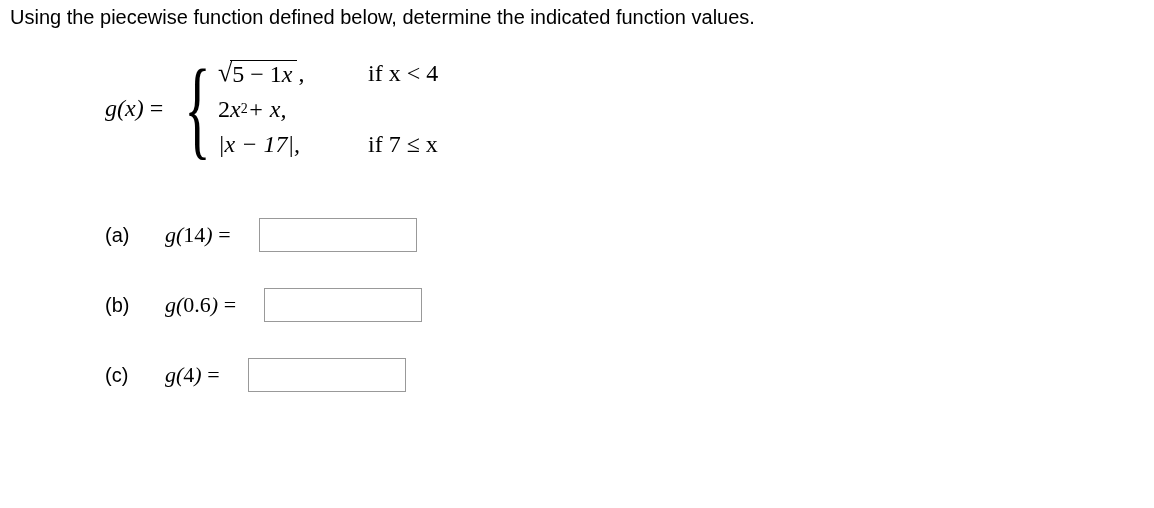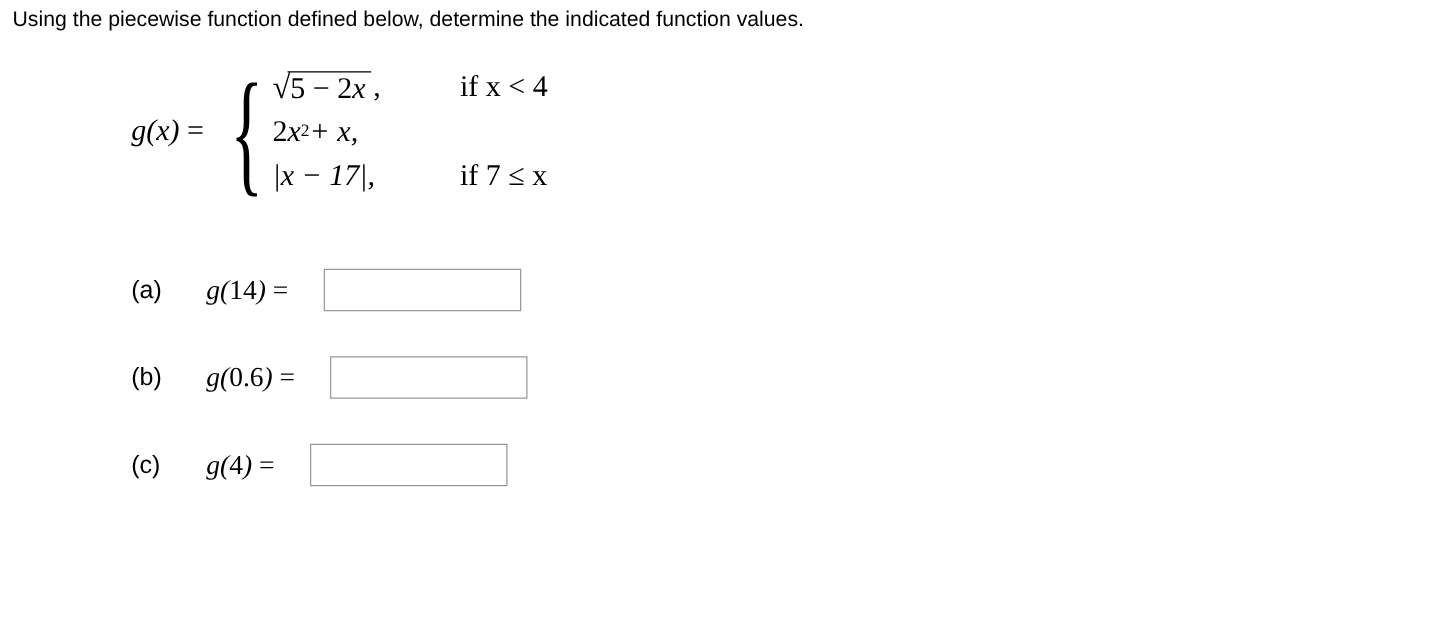--- a/index.html
+++ b/index.html
@@ -12,7 +12,7 @@
     box-sizing: border-box;
   }
   .instruction {
-    font-size: 17px;
+    font-size: 20px;
     margin-bottom: 30px;
   }
   .definition {

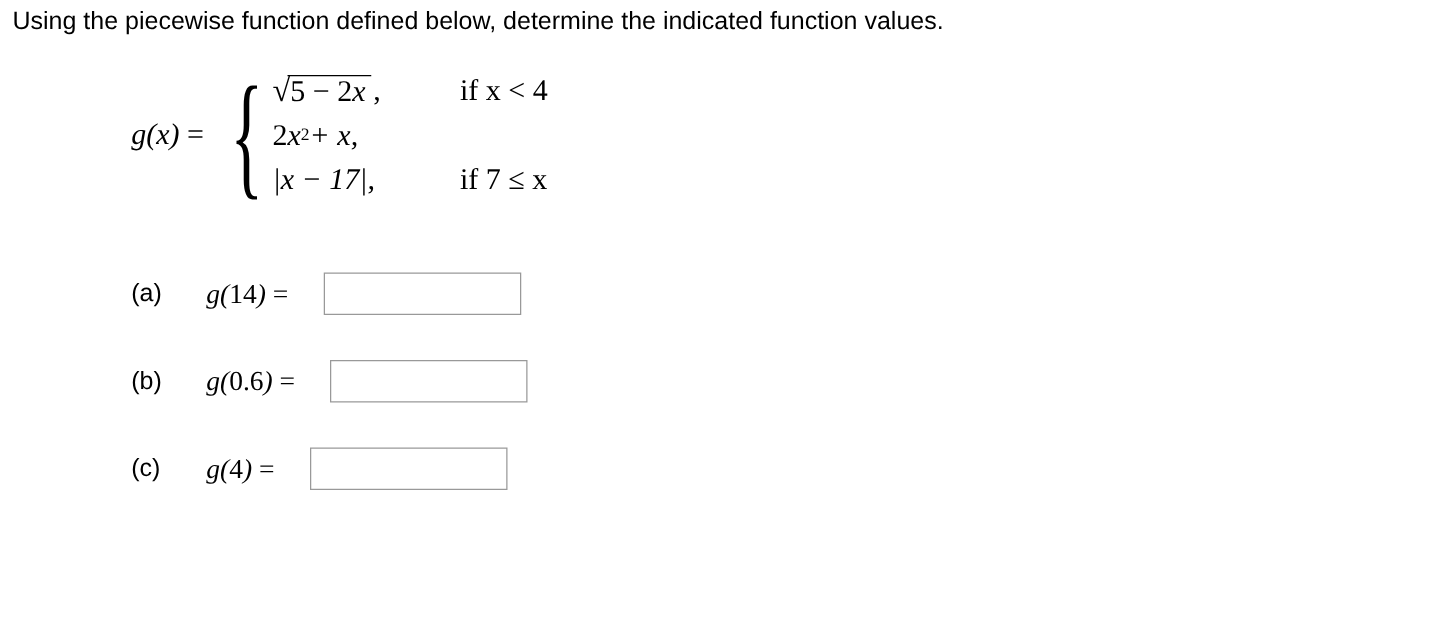--- a/index.html
+++ b/index.html
@@ -123,7 +123,7 @@
       <span class="expr">
         <span class="sqrt">
           <span class="radical">√</span>
-          <span class="radicand"><span>5 − 2</span><span class="var">x</span></span>
+          <span class="radicand"><span>5 − 1</span><span class="var">x</span></span>
         </span>
         <span style="font-style:normal; margin-left:2px;"> ,</span>
       </span>

